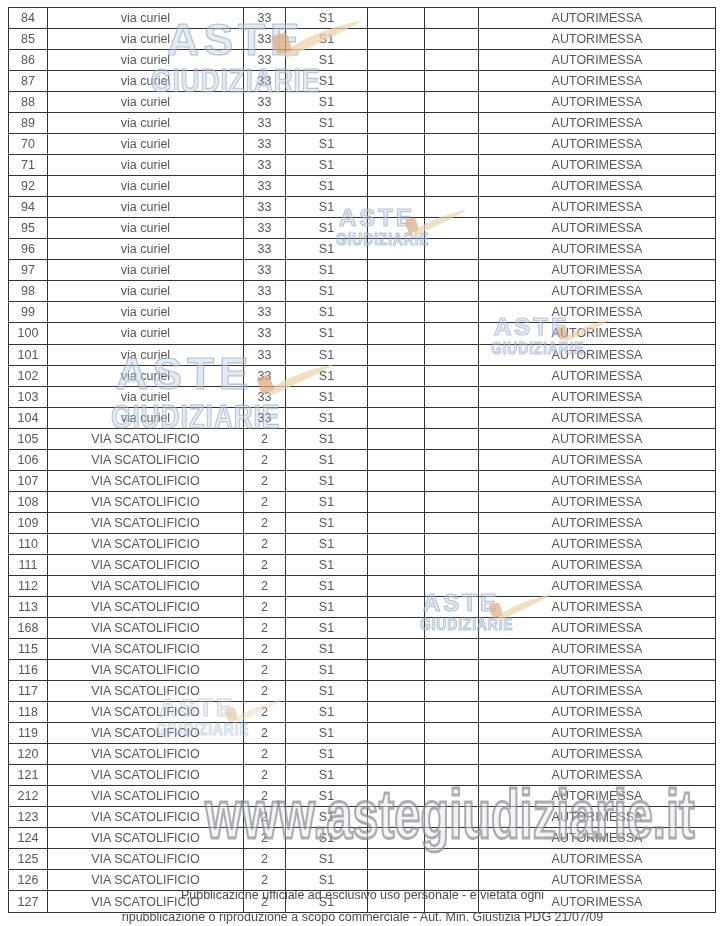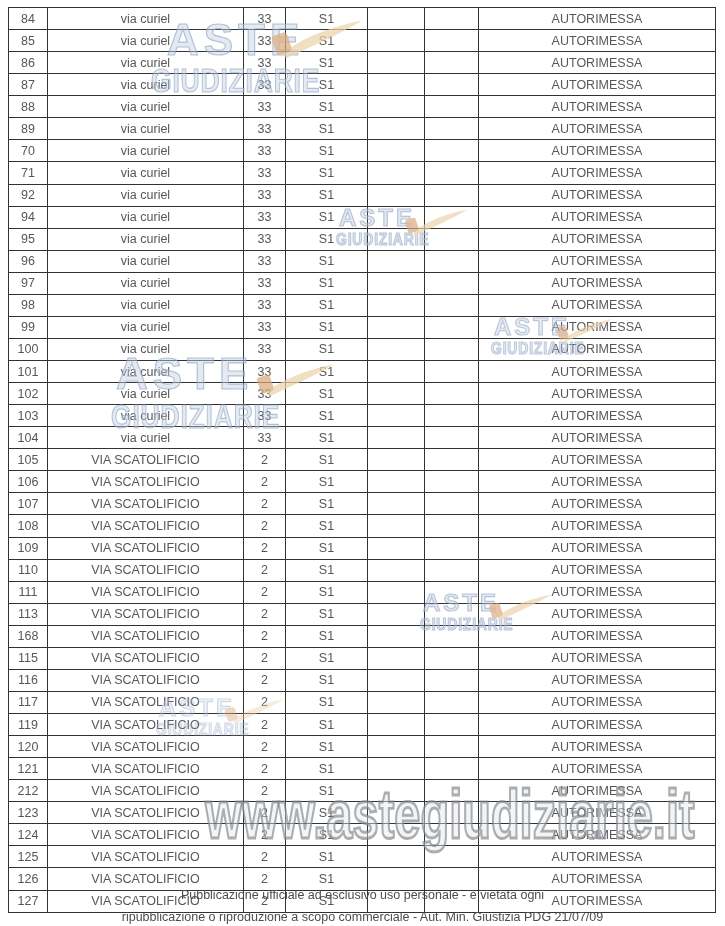--- a/index.html
+++ b/index.html
@@ -302,6 +302,15 @@
             <td>AUTORIMESSA</td>
           </tr>
           <tr>
+            <td>112</td>
+            <td>VIA SCATOLIFICIO</td>
+            <td>2</td>
+            <td>S1</td>
+            <td></td>
+            <td></td>
+            <td>AUTORIMESSA</td>
+          </tr>
+          <tr>
             <td>113</td>
             <td>VIA SCATOLIFICIO</td>
             <td>2</td>

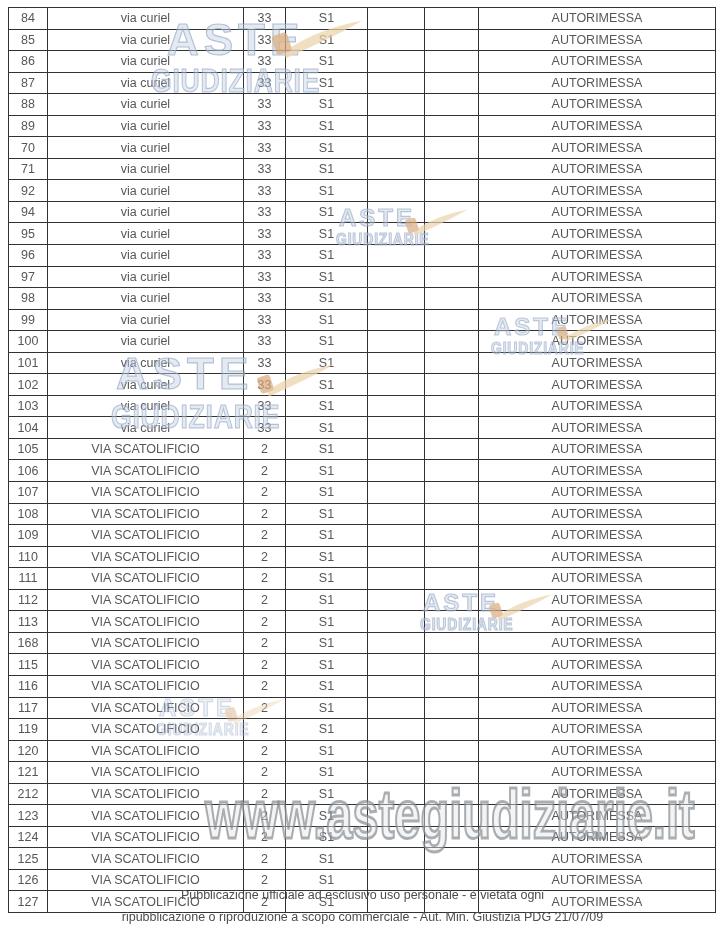--- a/index.html
+++ b/index.html
@@ -356,6 +356,15 @@
             <td>AUTORIMESSA</td>
           </tr>
           <tr>
+            <td>118</td>
+            <td>VIA SCATOLIFICIO</td>
+            <td>2</td>
+            <td>S1</td>
+            <td></td>
+            <td></td>
+            <td>AUTORIMESSA</td>
+          </tr>
+          <tr>
             <td>119</td>
             <td>VIA SCATOLIFICIO</td>
             <td>2</td>

